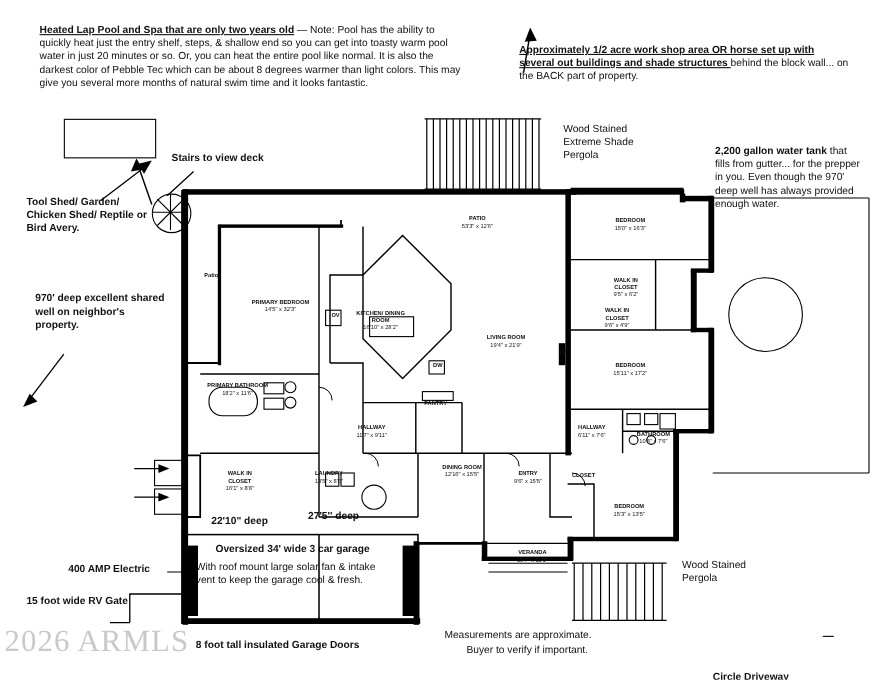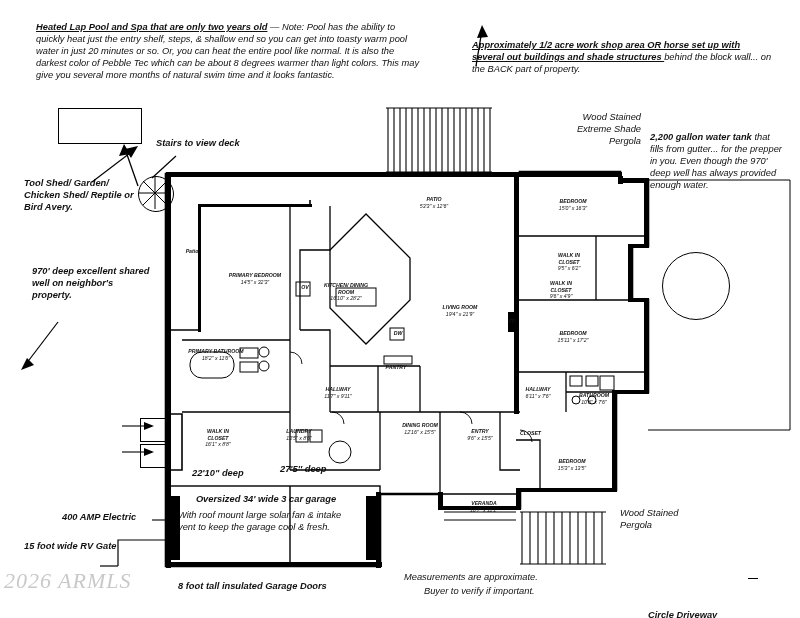--- a/index.html
+++ b/index.html
@@ -11,7 +11,7 @@
     position:relative;
     overflow:hidden;
   }
-  .stage{position:absolute;left:0;top:0;width:800px;height:464px;font-style:italic;}
+  .stage{position:absolute;left:0;top:0;width:800px;height:464px;}
   .abs{position:absolute;}
   .ann{font-size:9.3px;line-height:1.28;color:#111;}
   .ann b, .bold{font-weight:bold;}

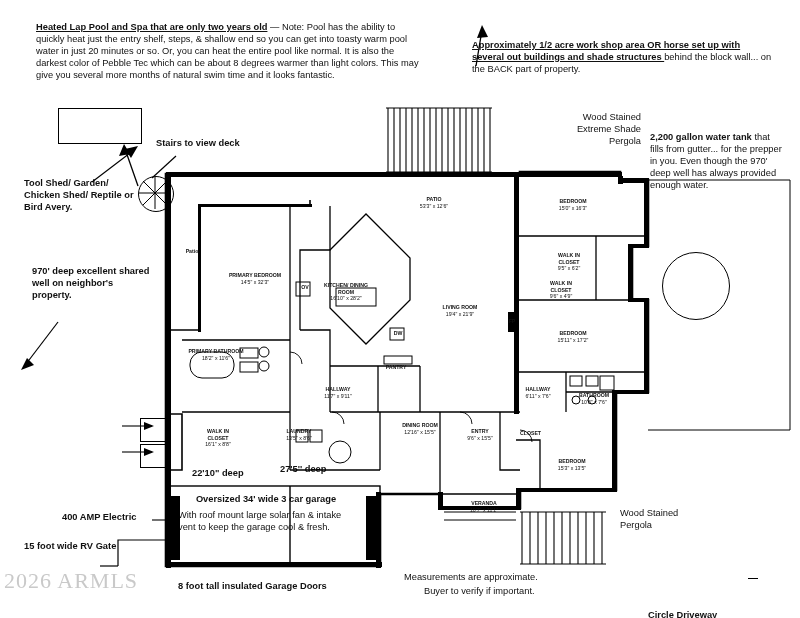--- a/index.html
+++ b/index.html
@@ -55,7 +55,7 @@
     <span class="bold">2,200 gallon water tank</span><span> that fills from gutter... for the prepper in you.  Even though the 970' deep well has always provided enough water.</span>
   </div>
 
-  <div class="abs ann" style="left:549px;top:112px;width:92px;text-align:right;">Wood Stained Extreme Shade Pergola</div>
+  <div class="abs ann" style="left:512px;top:112px;width:92px;">Wood Stained Extreme Shade Pergola</div>
   <div class="abs ann" style="left:620px;top:508px;width:92px;">Wood Stained Pergola</div>
 
   <div class="abs ann bold" style="left:62px;top:512px;width:120px;">400 AMP Electric</div>

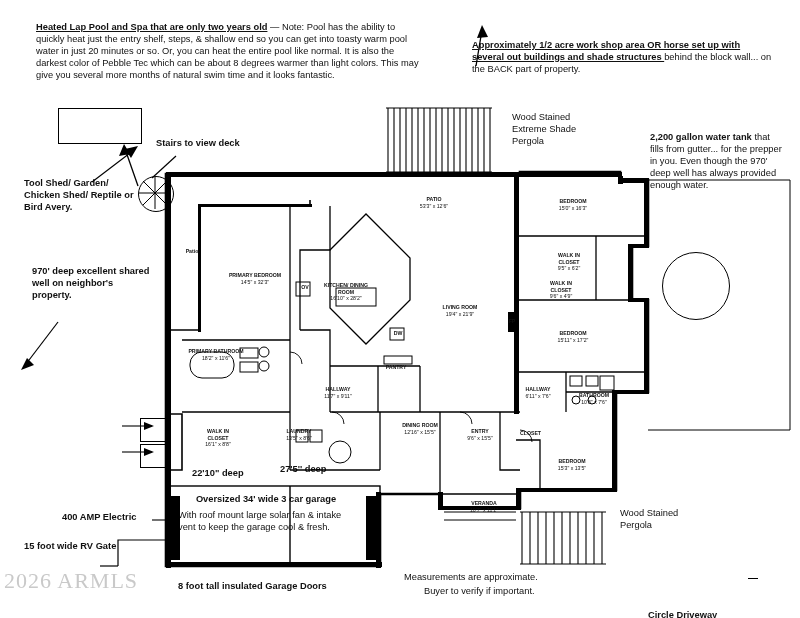--- a/index.html
+++ b/index.html
@@ -22,7 +22,7 @@
   .watermark{
     position:absolute;left:4px;top:568px;
     font-family:"Liberation Serif", serif;
-    font-size:22px;color:#c9c9c9;letter-spacing:1px;
+    font-size:28px;color:#c9c9c9;letter-spacing:1px;
   }
   .circle{position:absolute;border:1.2px solid #000;border-radius:50%;}
   .box{position:absolute;border:1.2px solid #000;}

